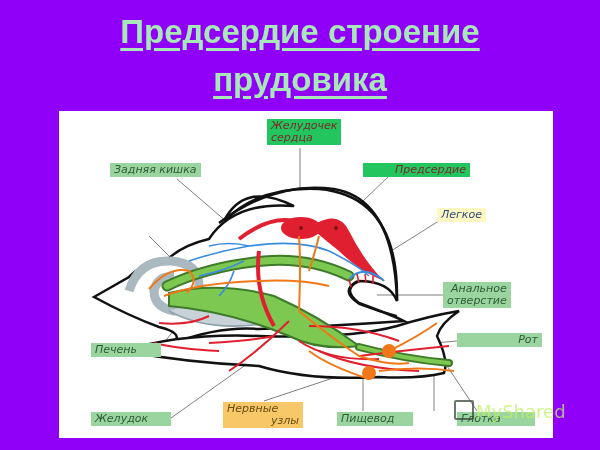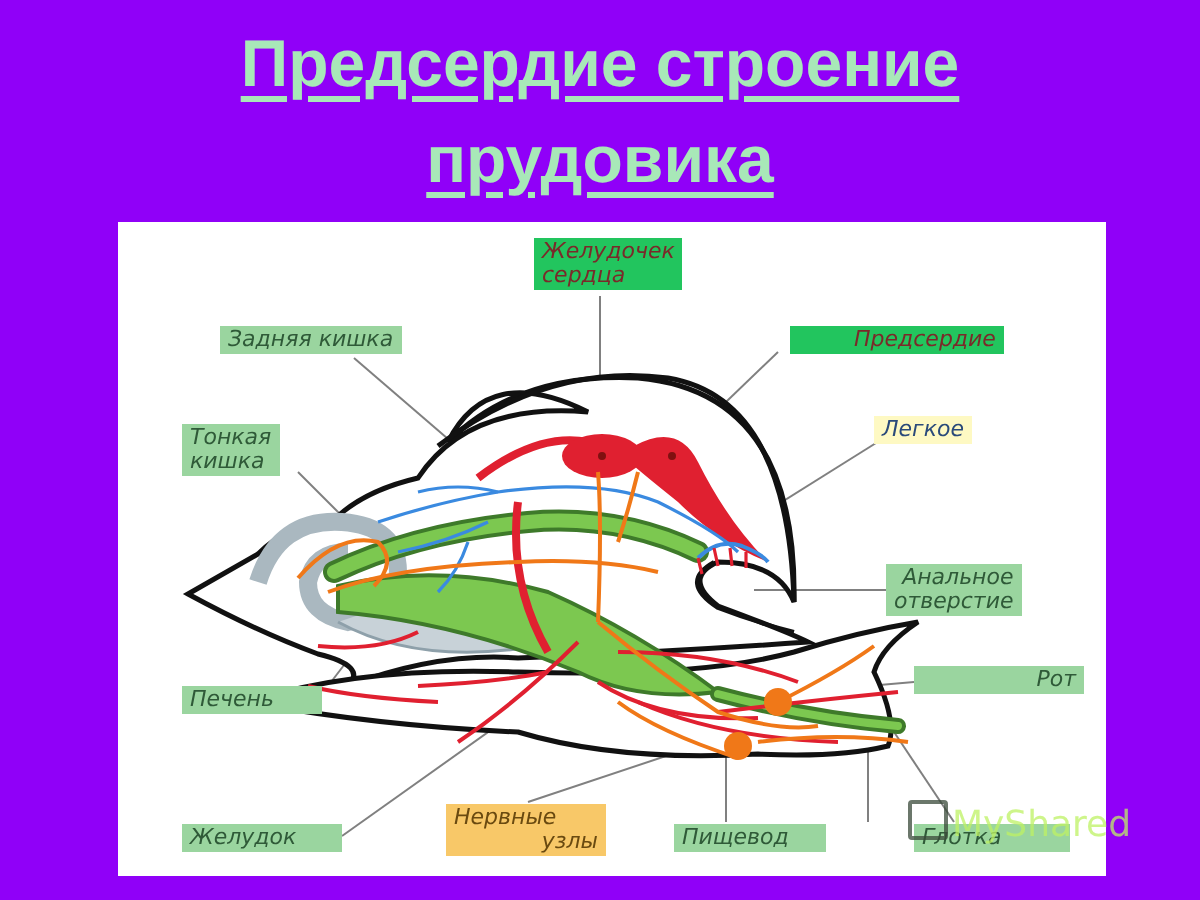--- a/index.html
+++ b/index.html
@@ -133,7 +133,7 @@
     <div>сердца</div>
   </div>
   <div class="lbl g" style="left:51px;top:52px;">Задняя кишка</div>
-  <div class="lbl r" style="left:336px;top:52px;padding-left:32px;">Предсердие</div>
+  <div class="lbl r" style="left:304px;top:52px;padding-left:32px;">Предсердие</div>
   <div class="lbl g" style="left:32px;top:101px;">
     <div>Тонкая</div>
     <div>кишка</div>

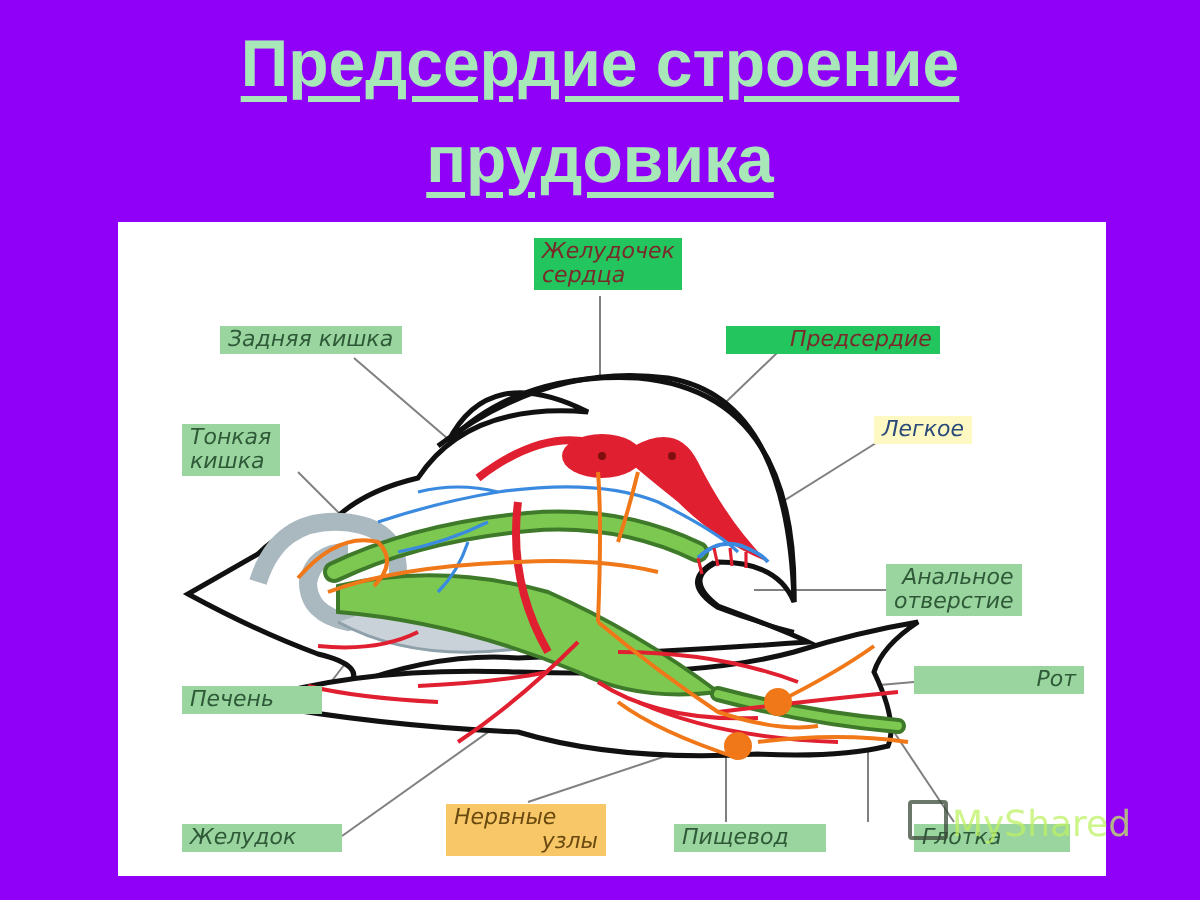--- a/index.html
+++ b/index.html
@@ -134,10 +134,6 @@
   </div>
   <div class="lbl g" style="left:51px;top:52px;">Задняя кишка</div>
   <div class="lbl r" style="left:304px;top:52px;padding-left:32px;">Предсердие</div>
-  <div class="lbl g" style="left:32px;top:101px;">
-    <div>Тонкая</div>
-    <div>кишка</div>
-  </div>
   <div class="lbl b" style="left:378px;top:97px;">Легкое</div>
   <div class="lbl g" style="left:384px;top:171px;text-align:right;">
     <div>Анальное</div>

